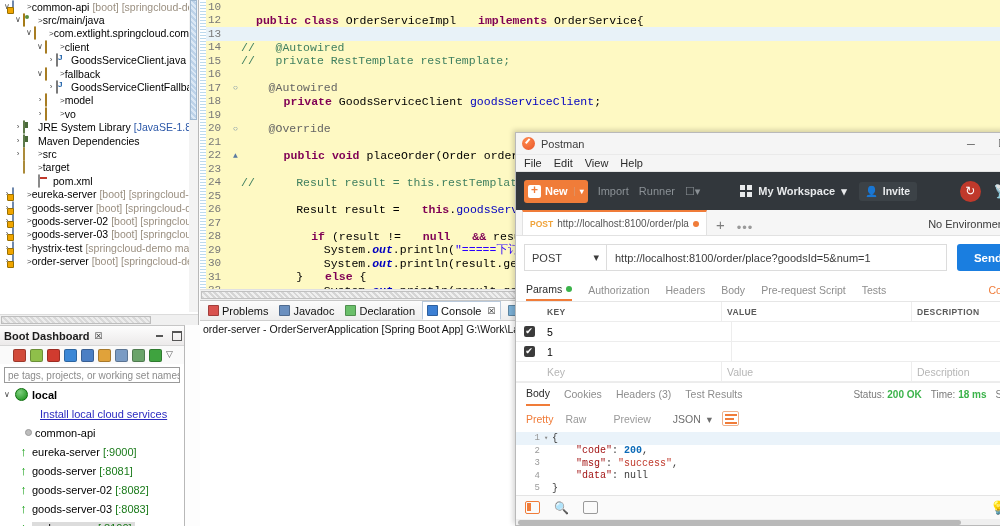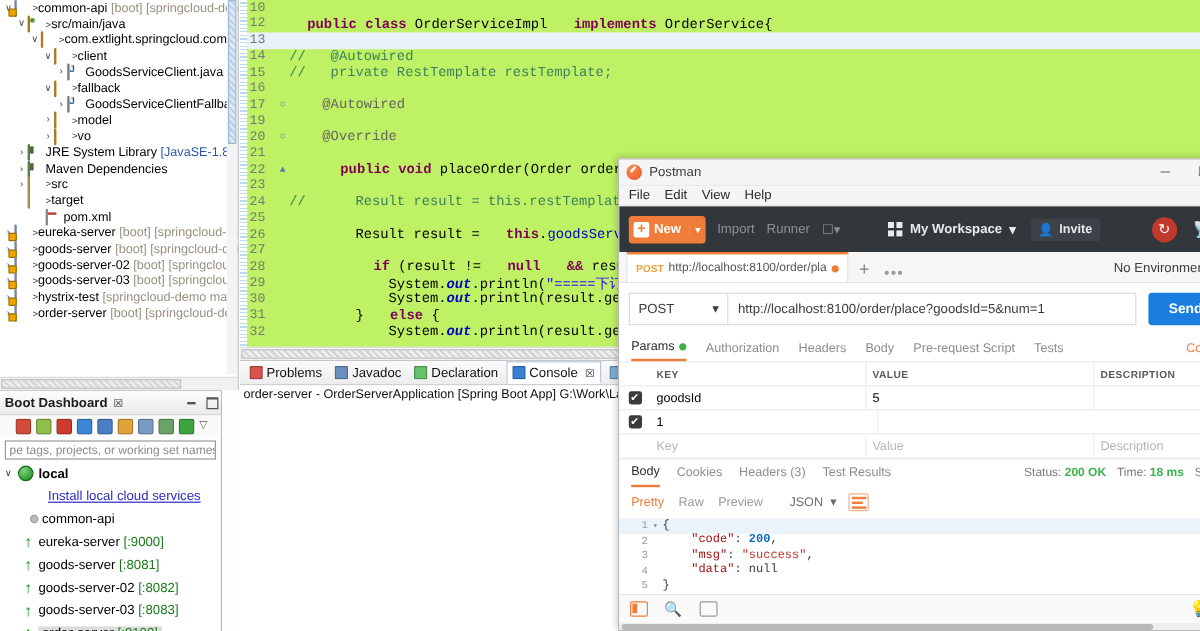--- a/index.html
+++ b/index.html
@@ -75,7 +75,7 @@
   .bd-bold { font-weight: bold; }
 
   
-  #editor { position: absolute; left: 200px; top: 0; right: 0; height: 300px; background: #bef264; overflow: hidden;}
+  #editor { position: absolute; left: 200px; top: 0; right: 0; height: 300px; background: #fef9c3; overflow: hidden;}
   .ed-line { height: 13.5px; display: flex; align-items: center; white-space: pre; font-family: "Liberation Mono", monospace; font-size: 11.5px;}
   .ed-line.hl { background: #e8f2f8; }
   .lnum { width: 26px; flex: 0 0 26px; text-align: left; color: #787878; font-family: "Liberation Mono", monospace; font-size: 11px; padding-left: 2px;}

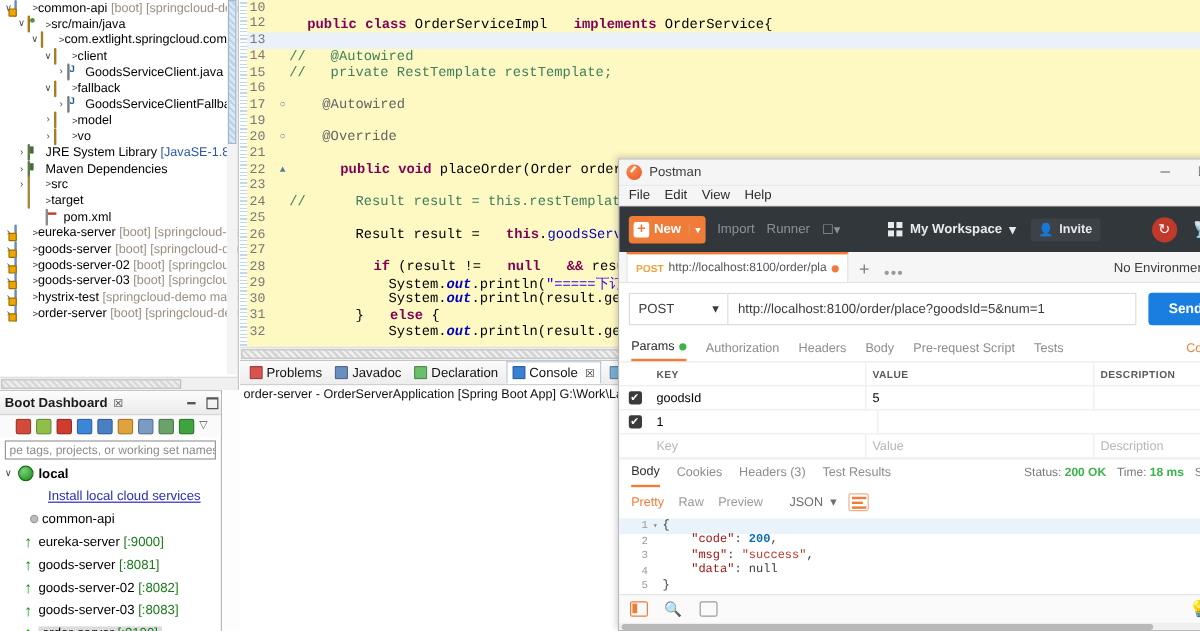--- a/index.html
+++ b/index.html
@@ -399,6 +399,7 @@
           <div class="ed-line"><span class="lnum">15</span><span class="fold"></span><span class="code"><span class="cmt">//   private RestTemplate restTemplate;</span></span></div>
           <div class="ed-line"><span class="lnum">16</span><span class="fold"></span><span class="code"></span></div>
           <div class="ed-line"><span class="lnum">17</span><span class="fold">○</span><span class="code"><span class="anno">    @Autowired</span></span></div>
+          <div class="ed-line"><span class="lnum">18</span><span class="fold"></span><span class="code"><span class="kw">    private </span><span class="plain">GoodsServiceClient </span><span class="fld">goodsServiceClient</span><span class="plain">;</span></span></div>
           <div class="ed-line"><span class="lnum">19</span><span class="fold"></span><span class="code"></span></div>
           <div class="ed-line"><span class="lnum">20</span><span class="fold">○</span><span class="code"><span class="anno">    @Override</span></span></div>
           <div class="ed-line"><span class="lnum">21</span><span class="fold"></span><span class="code"></span></div>

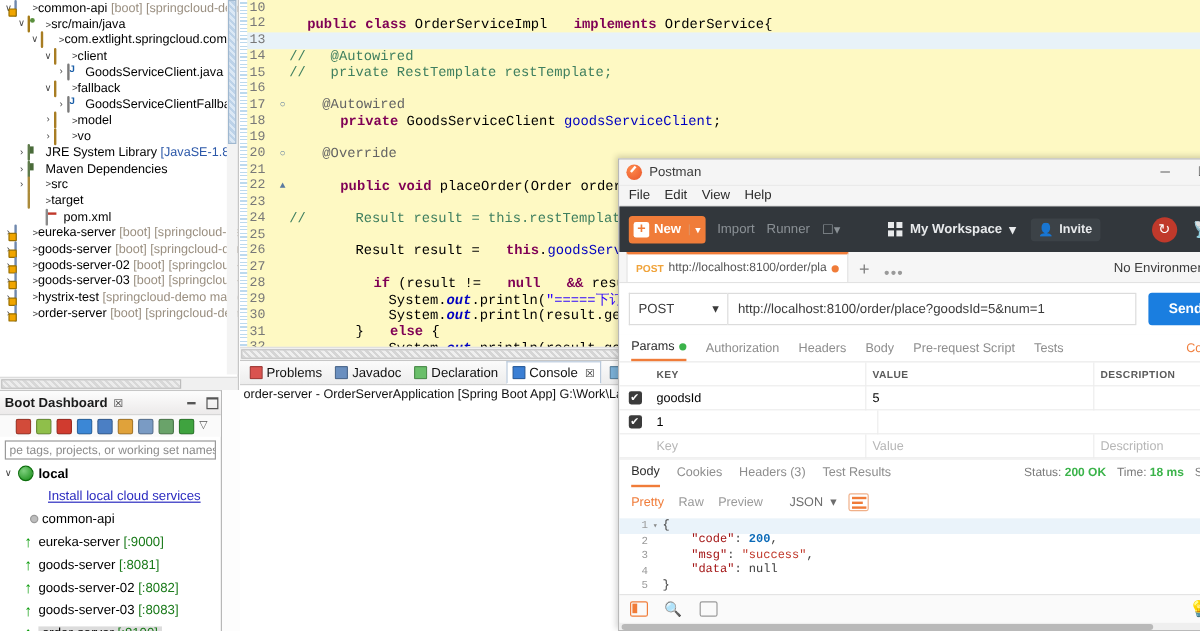--- a/index.html
+++ b/index.html
@@ -554,7 +554,6 @@
           <span class="pm-cb">
             <span class="box">✔</span>
           </span>
-          <span class="pm-ckey">goodsId</span>
           <span class="pm-cval">5</span>
           <span class="pm-cdesc"></span>
         </div>

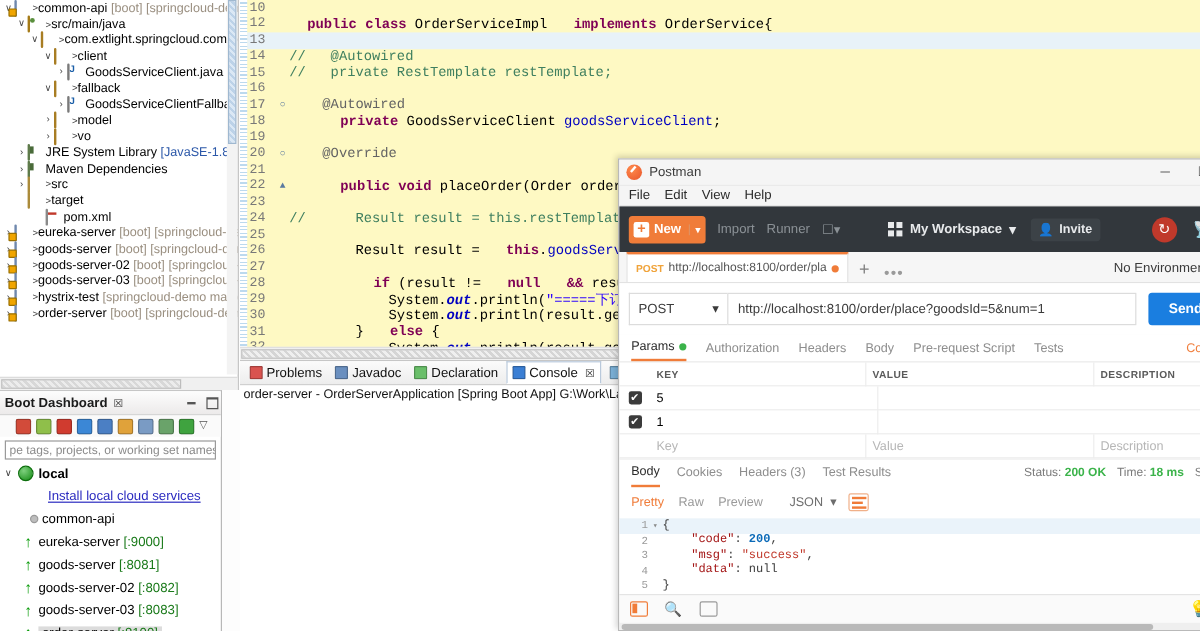--- a/index.html
+++ b/index.html
@@ -591,7 +591,7 @@
     </div>
 
     <div id="pm-fmt">
-      <span id="pm-fmt-opts"><span class="act" style="margin-right: 12px;">Pretty</span><span style="margin-right: 12px;">Raw</span><span style="margin-right: 12px;">Preview</span></span>
+      <span id="pm-fmt-opts"><span class="act" style="margin-right: 12px;">Pretty</span><span style="margin-right: 27px;">Raw</span><span style="margin-right: 12px;">Preview</span></span>
       <span id="pm-jsonsel">
         <span>JSON</span>
         <span>▾</span>

